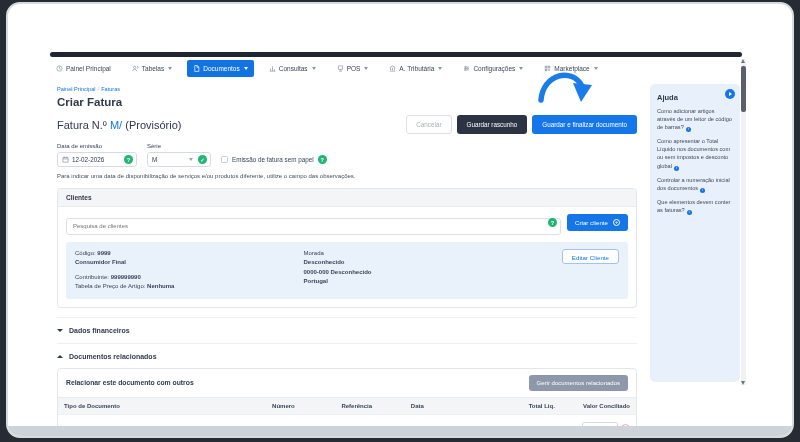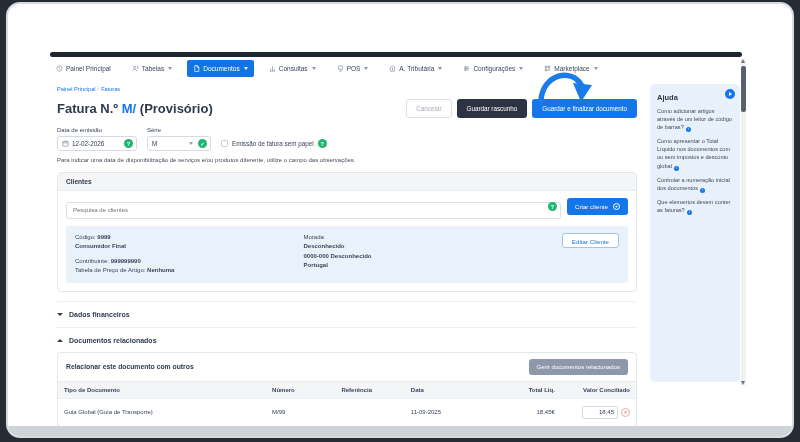--- a/index.html
+++ b/index.html
@@ -200,6 +200,7 @@
       <span>Painel Principal</span><span class="sep">/</span><span>Faturas</span>
     </div>
 
+    <div class="h1">Criar Fatura</div>
 
     <div class="docrow">
       <div class="doc-title">

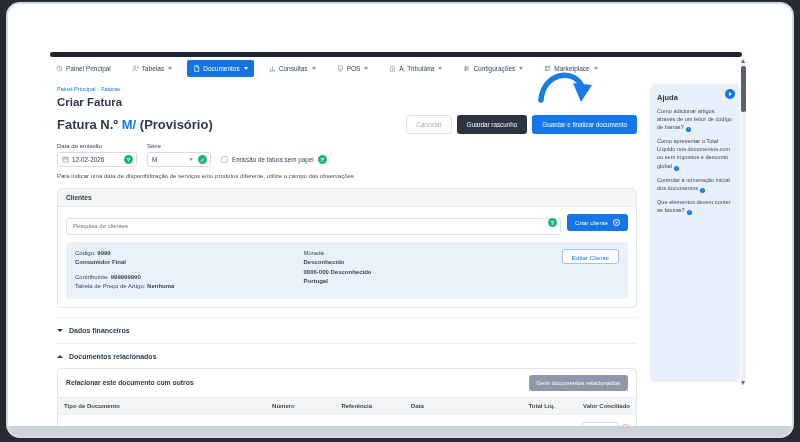--- a/index.html
+++ b/index.html
@@ -27,7 +27,7 @@
   .breadcrumb .sep { color:#aab3bd; margin:0 2px; }
   .h1 { font-size:11.5px; font-weight:bold; color:#2e3a4d; margin-top:4px; }
   .docrow { display:flex; justify-content:space-between; align-items:center; margin-top:7px; }
-  .doc-title { font-size:13px; font-weight:bold; color:#2e3a4d; }
+  .doc-title { font-size:11px; font-weight:normal; color:#2e3a4d; }
   .doc-title .series { color:#1476e8; }
   .btn-row { display:flex; gap:5px; }
   .btn { font-size:6.3px; padding:5px 9px; border-radius:3px; border:1px solid transparent; white-space:nowrap; cursor:pointer; }

